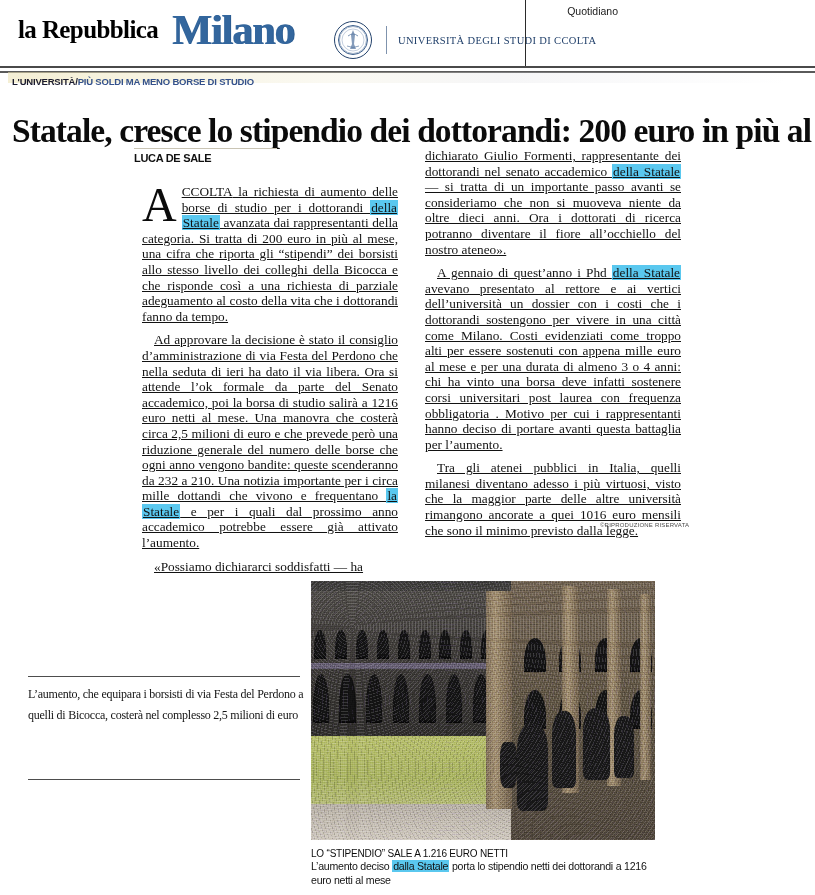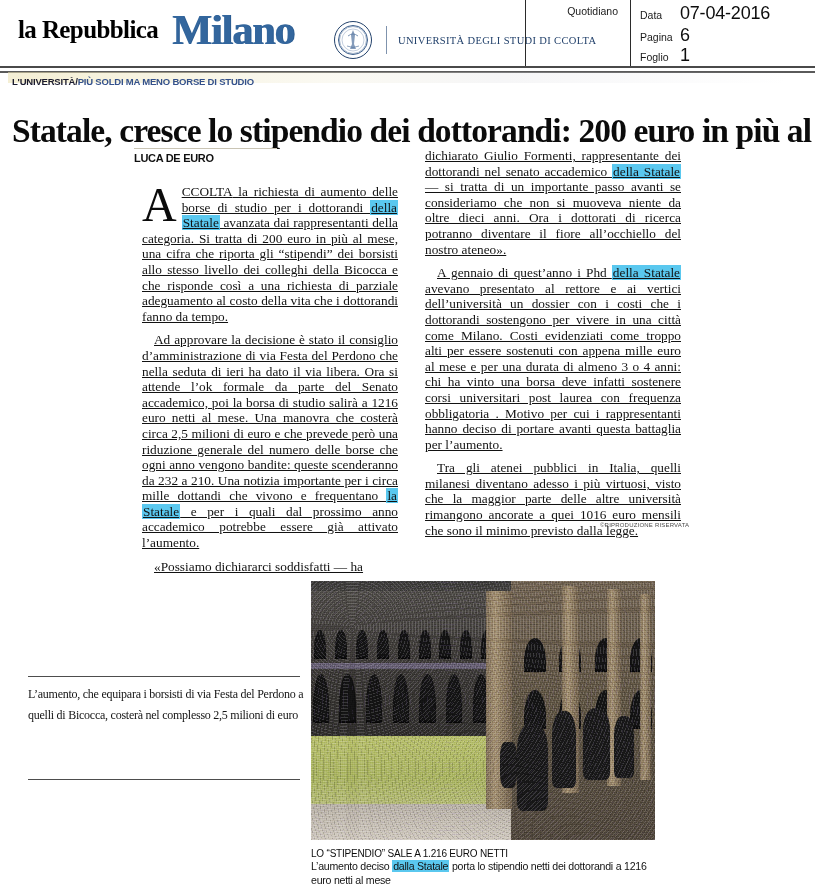--- a/index.html
+++ b/index.html
@@ -378,20 +378,6 @@
     <div id="quotidiano-label">Quotidiano</div>
   </div>
 
-  <div id="meta-box">
-    <div class="meta-row">
-      <span class="meta-key">Data</span>
-      <span class="meta-val">07-04-2016</span>
-    </div>
-    <div class="meta-row">
-      <span class="meta-key">Pagina</span>
-      <span class="meta-val">6</span>
-    </div>
-    <div class="meta-row">
-      <span class="meta-key">Foglio</span>
-      <span class="meta-val">1</span>
-    </div>
-  </div>
 </div>
 
 <div id="rule-top"></div>

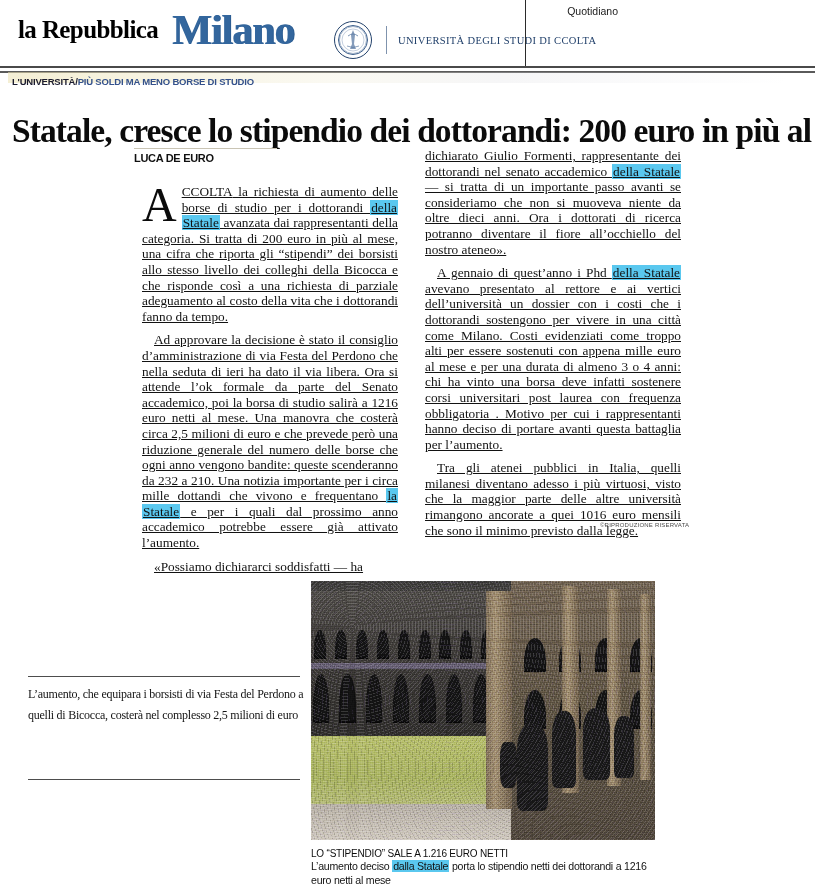--- a/index.html
+++ b/index.html
@@ -391,7 +391,7 @@
 <h1 id="headline">Statale, cresce lo stipendio dei dottorandi: 200 euro in più al mese</h1>
 
 <div id="byline-rule"></div>
-<div id="byline">LUCA DE EURO</div>
+<div id="byline">LUCA DE SALE</div>
 
 <div class="col" id="col1">
   <p class="first"><span class="dropcap">A</span><span class="smallcaps">CCOLTA</span><span> la richiesta di aumento delle borse di studio per i dottorandi </span><span class="hl">della Statale</span><span> avanzata dai rappresentanti della categoria. Si tratta di 200 euro in più al mese, una cifra che riporta gli “stipendi” dei borsisti allo stesso livello dei colleghi della Bicocca e che risponde così a una richiesta di parziale adeguamento al costo della vita che i dottorandi fanno da tempo.</span></p>

